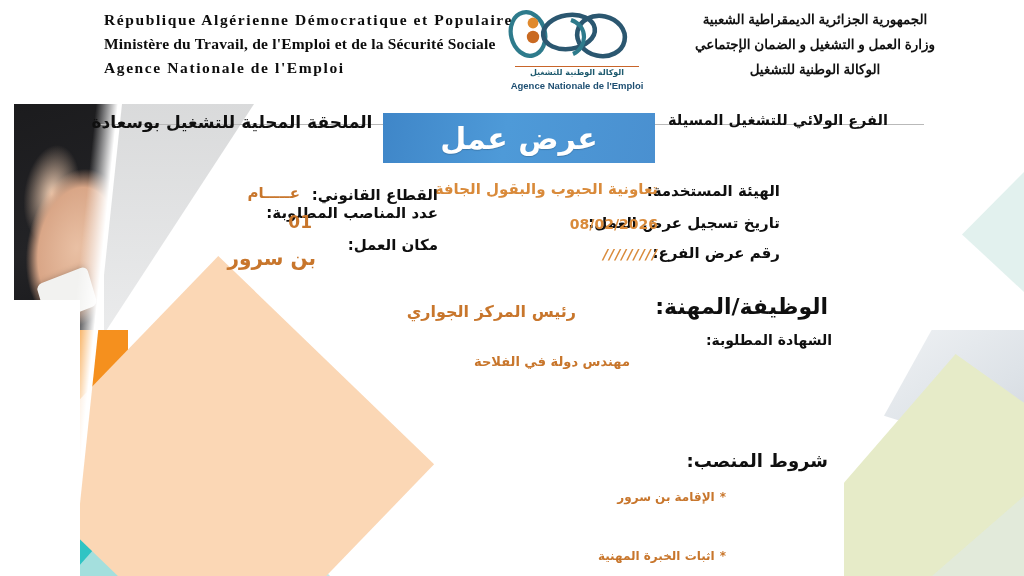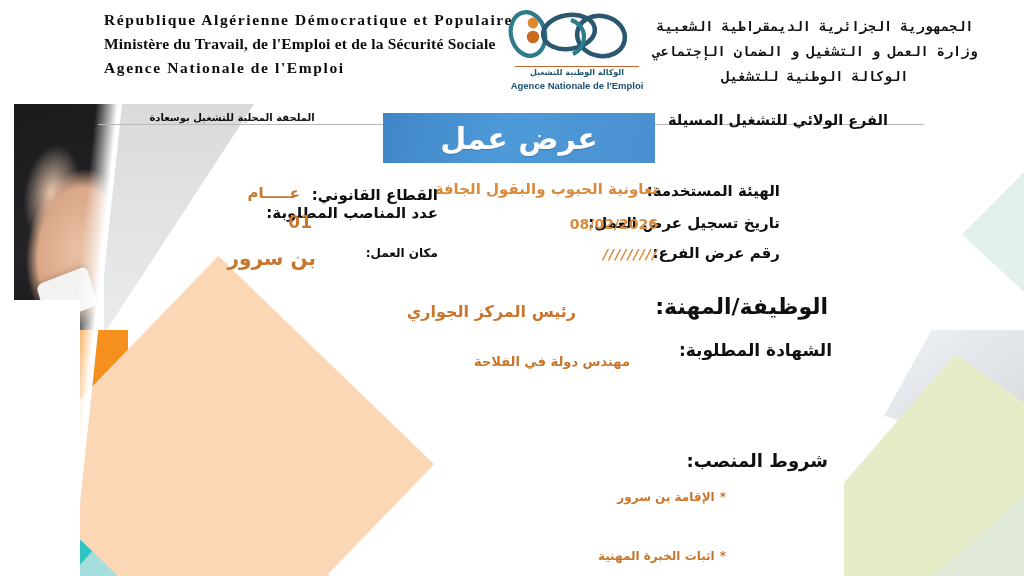--- a/index.html
+++ b/index.html
@@ -139,8 +139,8 @@
   #header-ar {
     position: absolute; right: 14px; top: 8px; width: 390px;
     direction: rtl; text-align: center; color: #111;
-    font-family: Liberation Mono, monospace;
-    font-weight: bold; font-size: 13.5px; line-height: 1.85; margin-top: 8px;
+    font-family: Liberation Sans, sans-serif;
+    font-weight: bold; font-size: 13.5px; line-height: 1.85;
   }
   #header-ar .ln { white-space: nowrap; letter-spacing: .5px; }
 

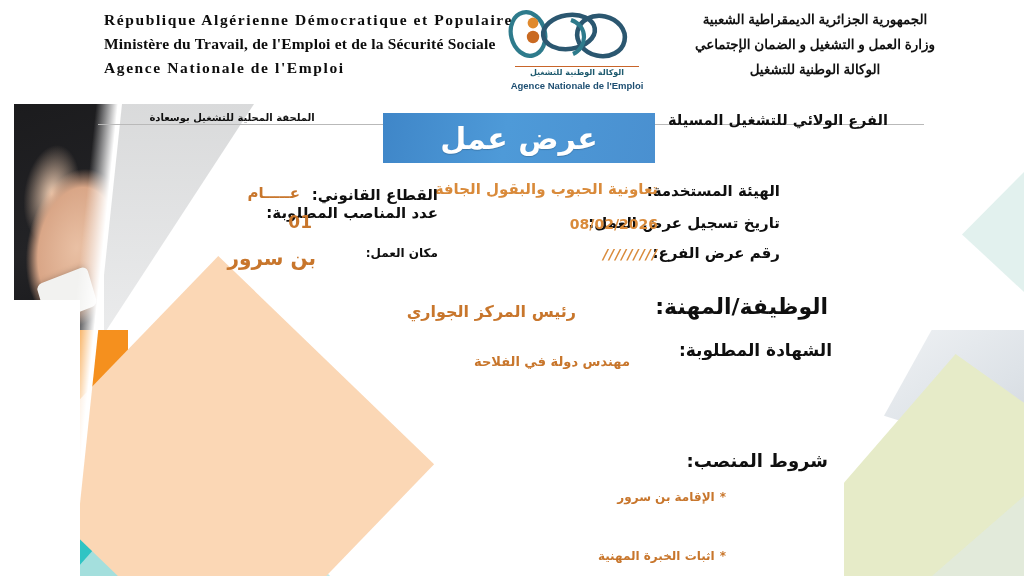--- a/index.html
+++ b/index.html
@@ -175,7 +175,7 @@
     position: absolute; left: 82px; top: 112px; width: 300px;
     direction: rtl; text-align: center;
     font-family: "DejaVu Sans", sans-serif; font-weight: bold;
-    font-size: 10px; color: #0f0f0f;
+    font-size: 17px; color: #0f0f0f;
   }
 
   

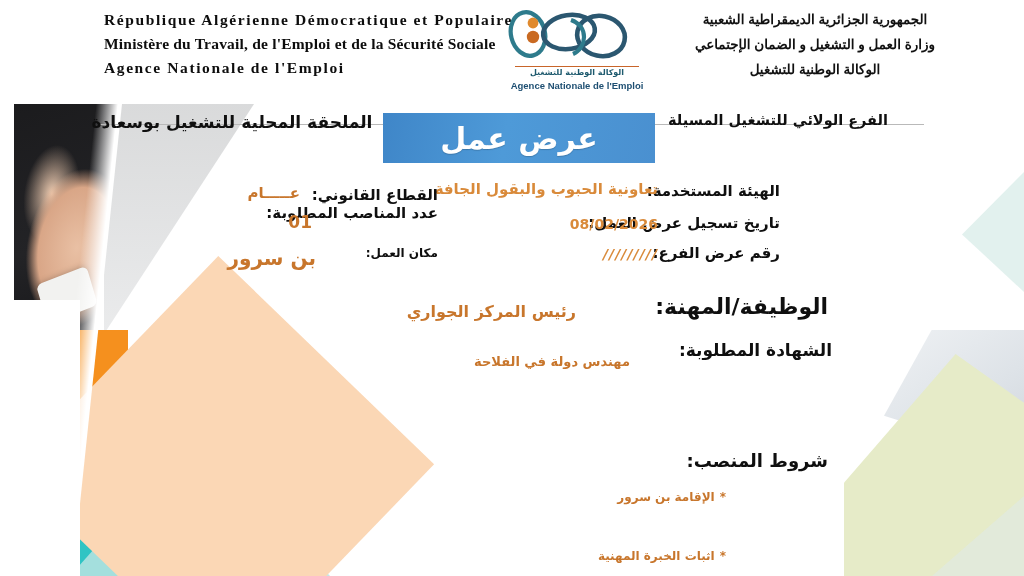--- a/index.html
+++ b/index.html
@@ -230,7 +230,7 @@
     font-family: "DejaVu Sans", sans-serif; color: #c8762c; direction: ltr;
   }
 
-  #lbl-workplace { right: 586px; top: 246px; font-size: 12px; text-align: right; }
+  #lbl-workplace { right: 586px; top: 236px; font-size: 15px; text-align: right; }
   #val-workplace { right: 708px; top: 246px; font-size: 20px; color: #c8762c; }
 
   

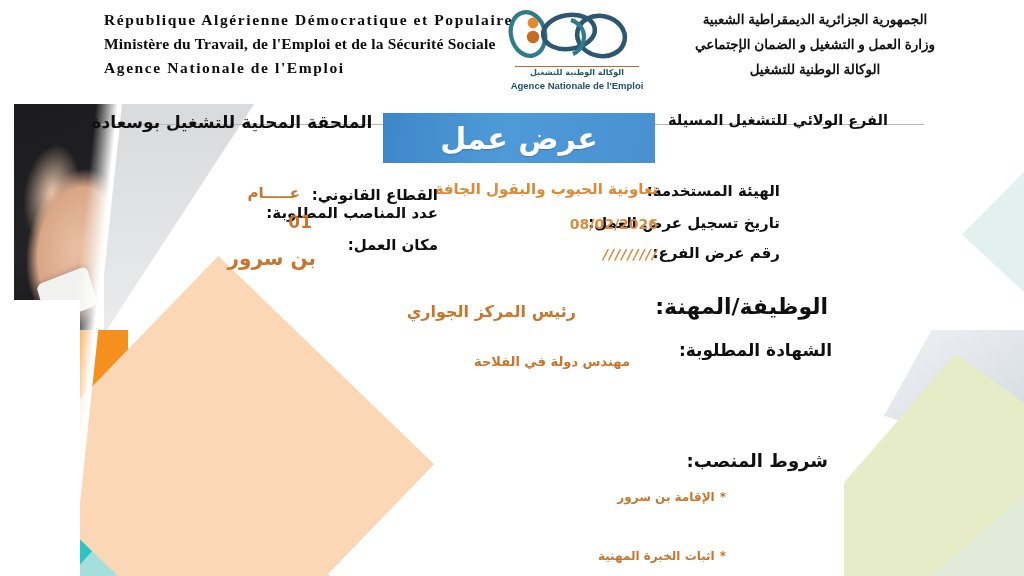--- a/index.html
+++ b/index.html
@@ -238,7 +238,7 @@
   #val-profession { right: 448px; top: 302px; font-size: 16px; color: #c8762c; }
 
   
-  #lbl-diploma { right: 192px; top: 340px; font-size: 17px; }
+  #lbl-diploma { right: 192px; top: 332px; font-size: 14px; }
   #val-diploma { right: 394px; top: 354px; font-size: 13px; color: #c8762c; }
 
   

